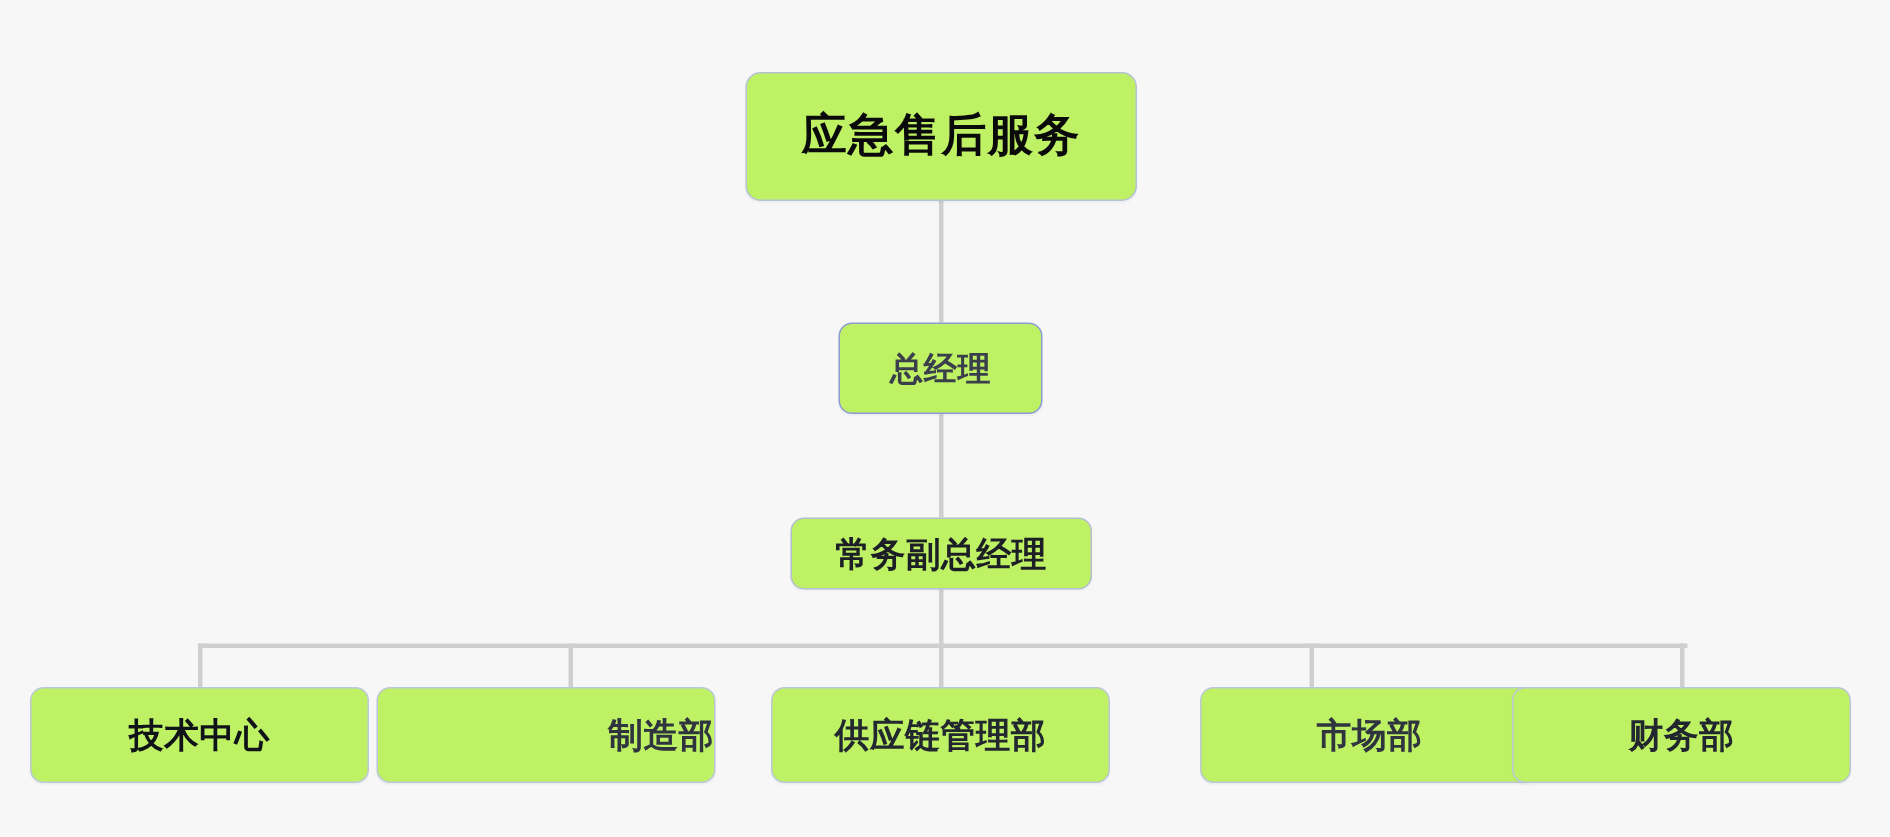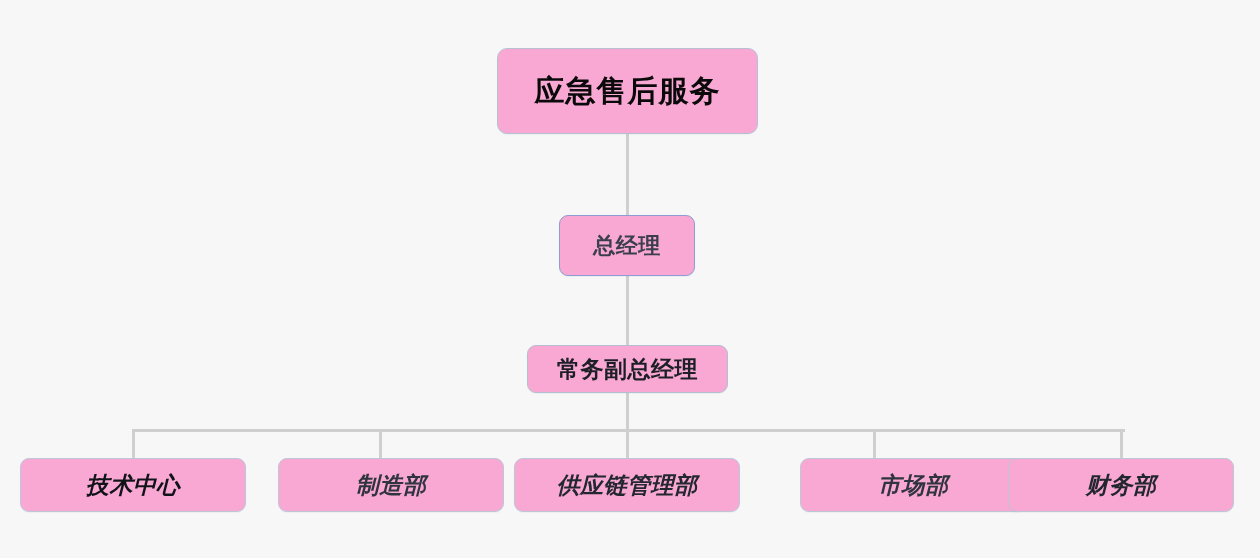--- a/index.html
+++ b/index.html
@@ -32,7 +32,7 @@
   .node {
     position: absolute;
     box-sizing: border-box;
-    background: #f9a8d4;
+    background: #bef264;
     border: 1px solid #b9c5d6;
     border-radius: 9px;
     display: flex;

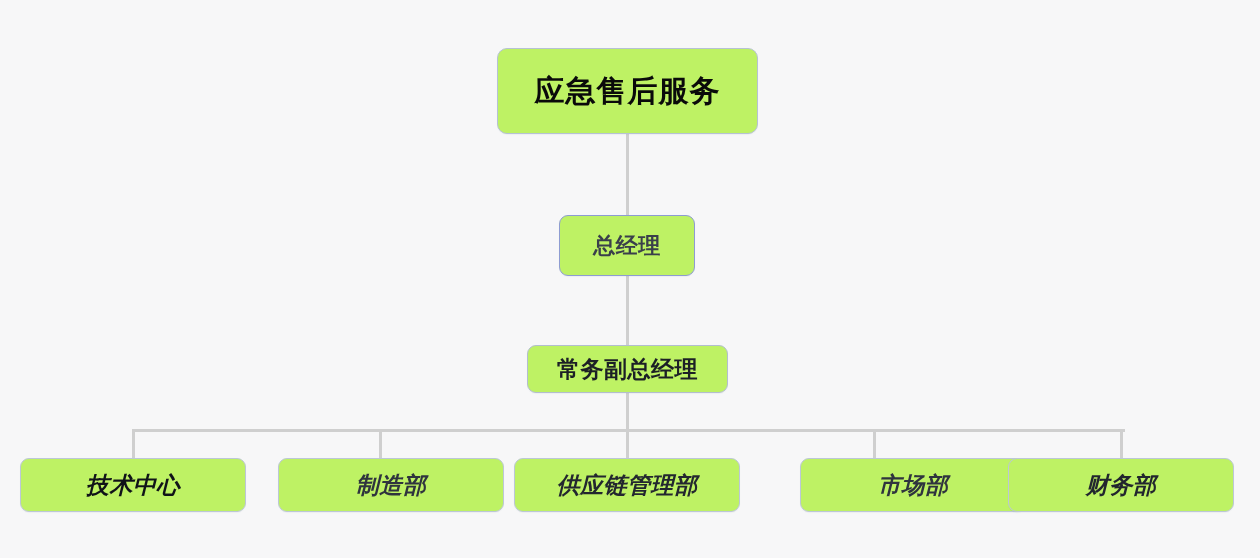--- a/index.html
+++ b/index.html
@@ -95,10 +95,9 @@
   .node-dept {
     top: 458px;
     width: 226px;
-    height: 54px;
+    height: 64px;
     border-radius: 9px;
     border-color: #bcc7d7;
-    font-style: italic;
   }
   .node-dept .label {
     font-size: 23px;

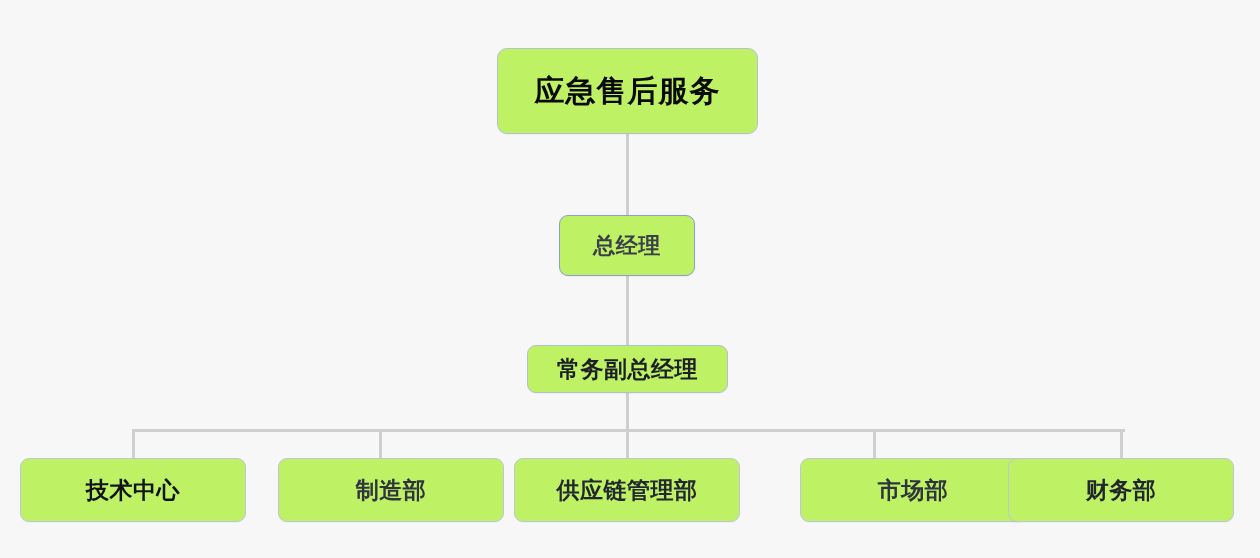--- a/index.html
+++ b/index.html
@@ -104,7 +104,7 @@
     color: #2f343e;
   }
   .node-dept.dept-0 { left: 20px; }
-  .node-dept.dept-1 { left: 278px; }
+  .node-dept.dept-1 { left: 251px; justify-content: flex-end; }
   .node-dept.dept-2 { left: 514px; }
   .node-dept.dept-3 { left: 800px; }
   .node-dept.dept-4 { left: 1008px; text-align: center; }

